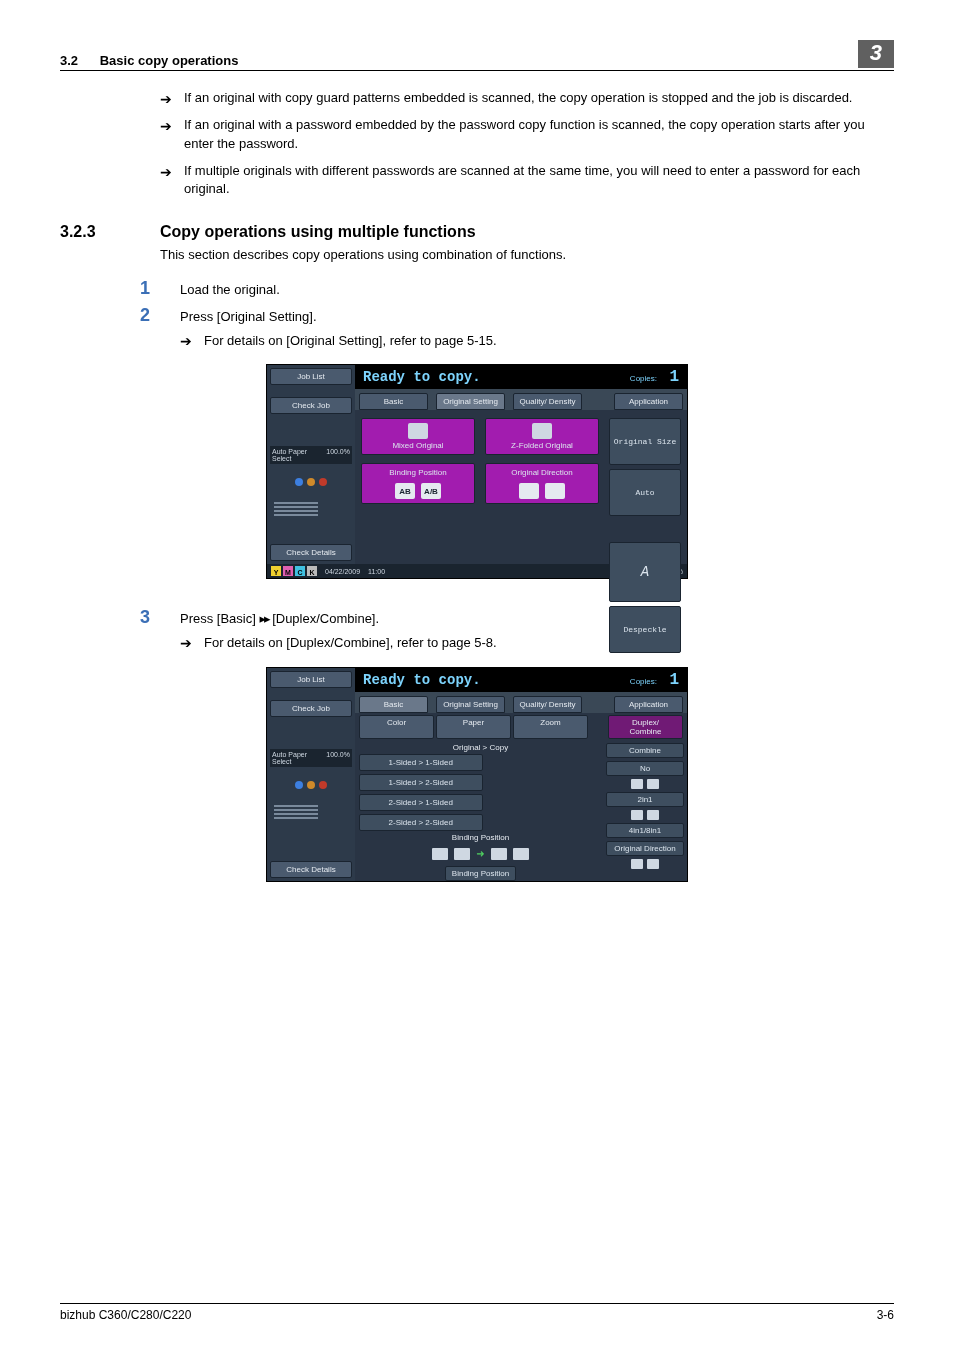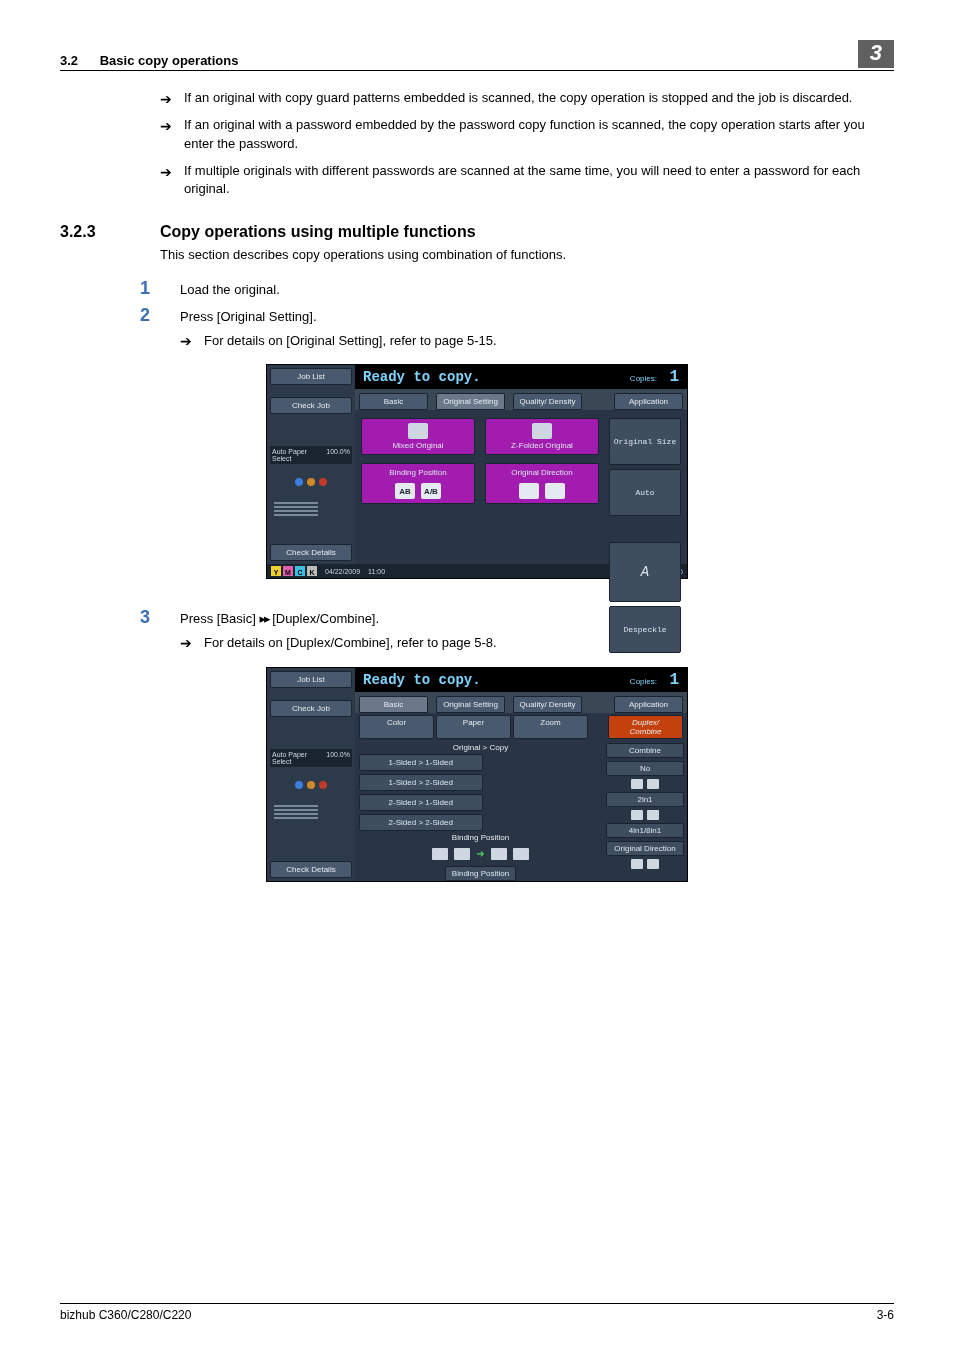--- a/index.html
+++ b/index.html
@@ -144,7 +144,7 @@
     background:#4a5a6e; border:1px solid #1a2430; color:#e5eaf0; font-size:8px;
     text-align:center; padding:2px 16px; border-radius:2px;
   }
-  .subtab.active { background:#c2410c;font-style:italic; }
+  .subtab.active { background:#701a75; }
   .bc-label { text-align:center; font-size:8px; color:#e5eaf0; padding:2px 0; }
   .grid2 { display:flex; flex-wrap:wrap; gap:3px; padding:0 4px; }
   .grid2 .gb {

